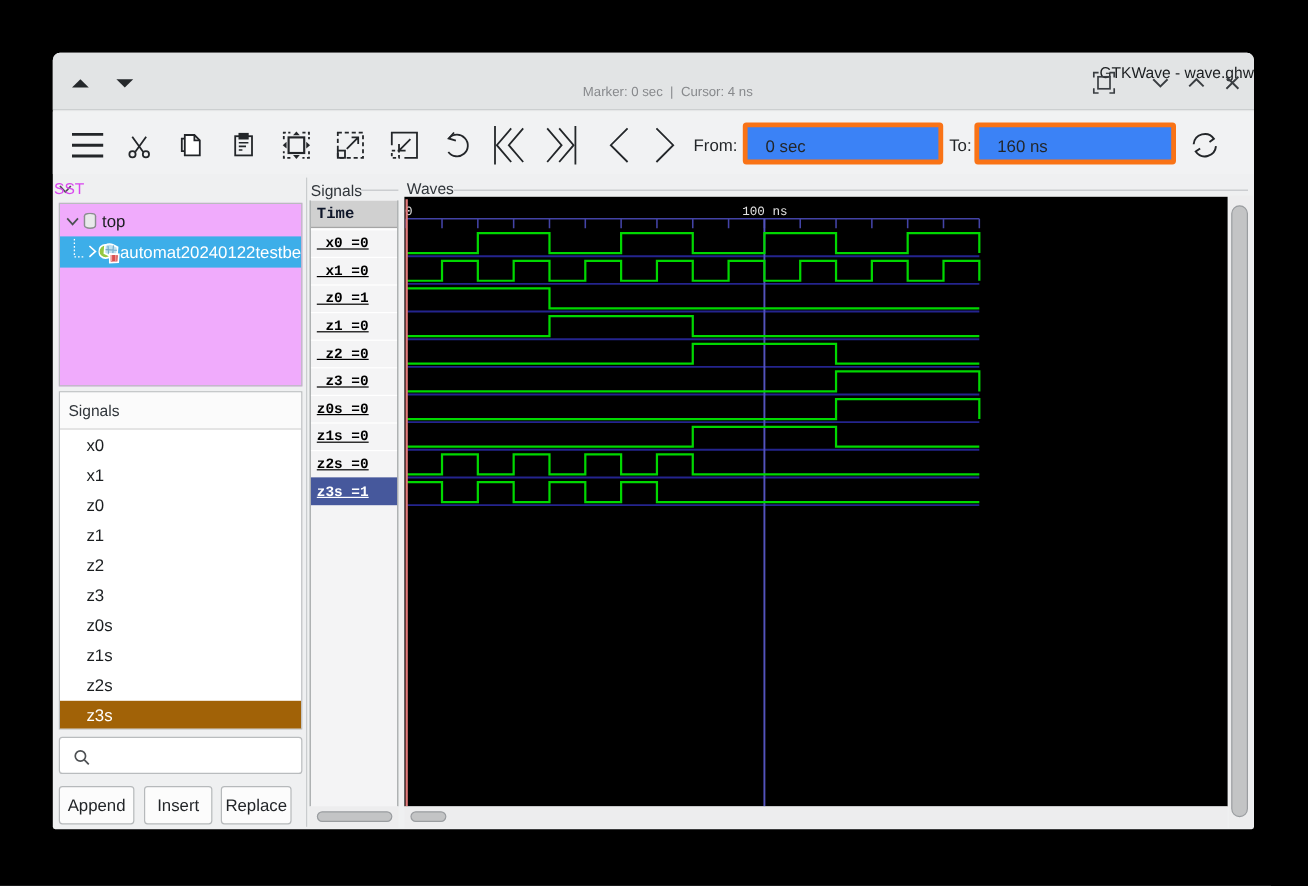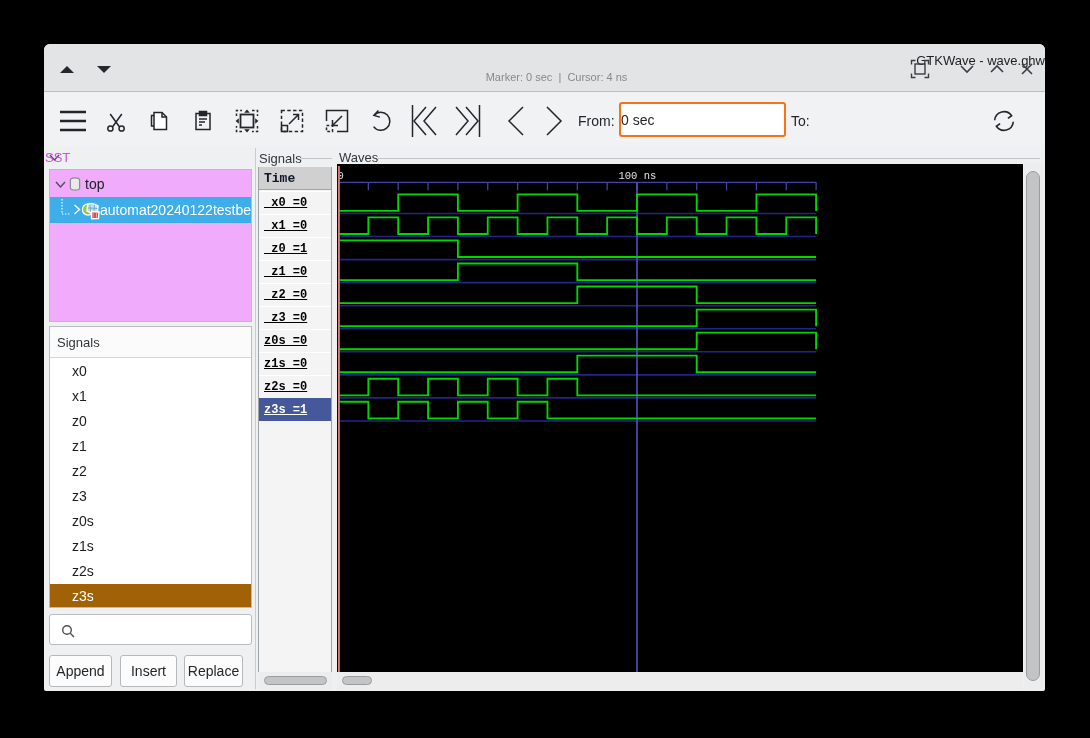--- a/index.html
+++ b/index.html
@@ -24,9 +24,9 @@
 #toolbar { position:absolute; left:0; top:49px; width:100%; height:52px; background:#f1f2f3; }
 .ico { position:absolute; }
 .tblabel { position:absolute; top:113px; font-size:14px; color:#232629; }
-.tbinput { position:absolute; top:102px; height:35px; background:#ffffff;
-  border:2px solid #f97316; border-radius:3px; font-size:14px; color:#232629;
-  line-height:33px; }
+.tbinput { position:absolute; top:102px; height:35px; background:#3b82f6;
+  border:4px solid #f97316; border-radius:3px; font-size:14px; color:#232629;
+  line-height:33px; padding-left:15px; }
 
 #sstlabel { position:absolute; left:45px; top:150px; font-size:13px; color:#d946ef; }
 #sstbox { position:absolute; left:49px; top:169px; width:203px; height:153px;

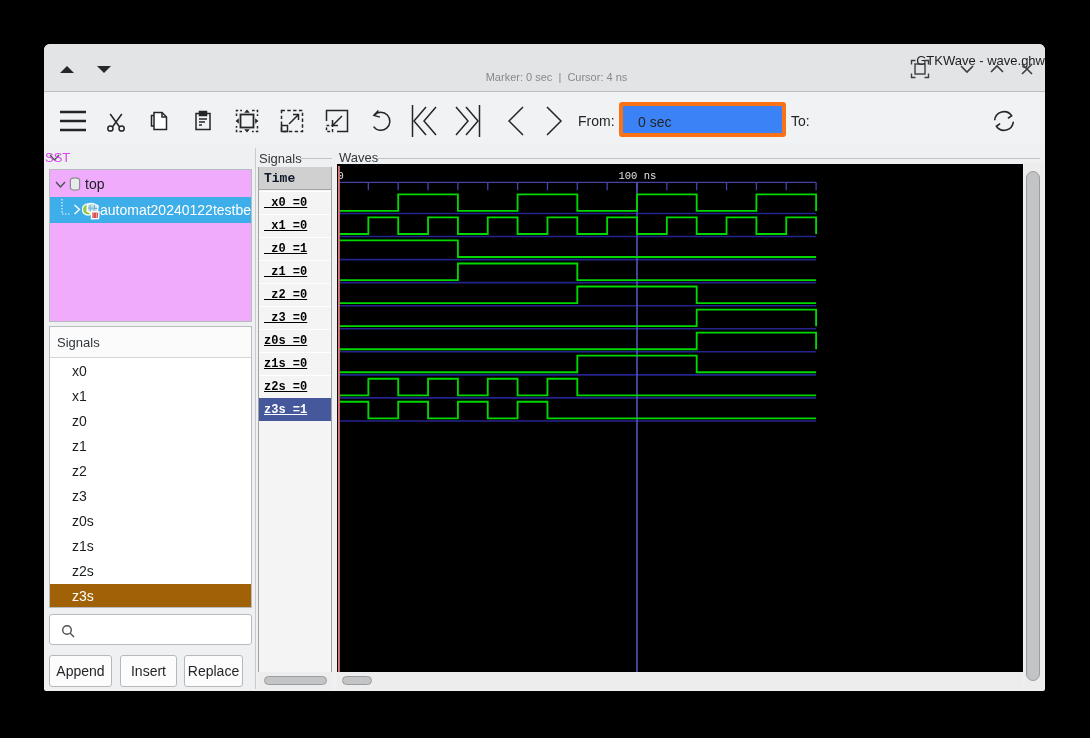--- a/index.html
+++ b/index.html
@@ -156,6 +156,7 @@
  <div class="tblabel" style="left:578px">From:</div>
  <div class="tbinput" style="left:619px;width:167px">0 sec</div>
  <div class="tblabel" style="left:791px">To:</div>
+ <div class="tbinput" style="left:812px;width:168px">160 ns</div>
  <svg class="ico" style="left:990px;top:107px" width="28" height="28" viewBox="0 0 28 28" stroke="#232629" stroke-width="1.6" fill="none">
    <path d="M4.7 13.2 A 9.3 9.3 0 0 1 21.6 8.7 L 17.9 11.3"></path>
    <path d="M23.3 14.8 A 9.3 9.3 0 0 1 6.4 19.3 L 10.1 16.7"></path>

